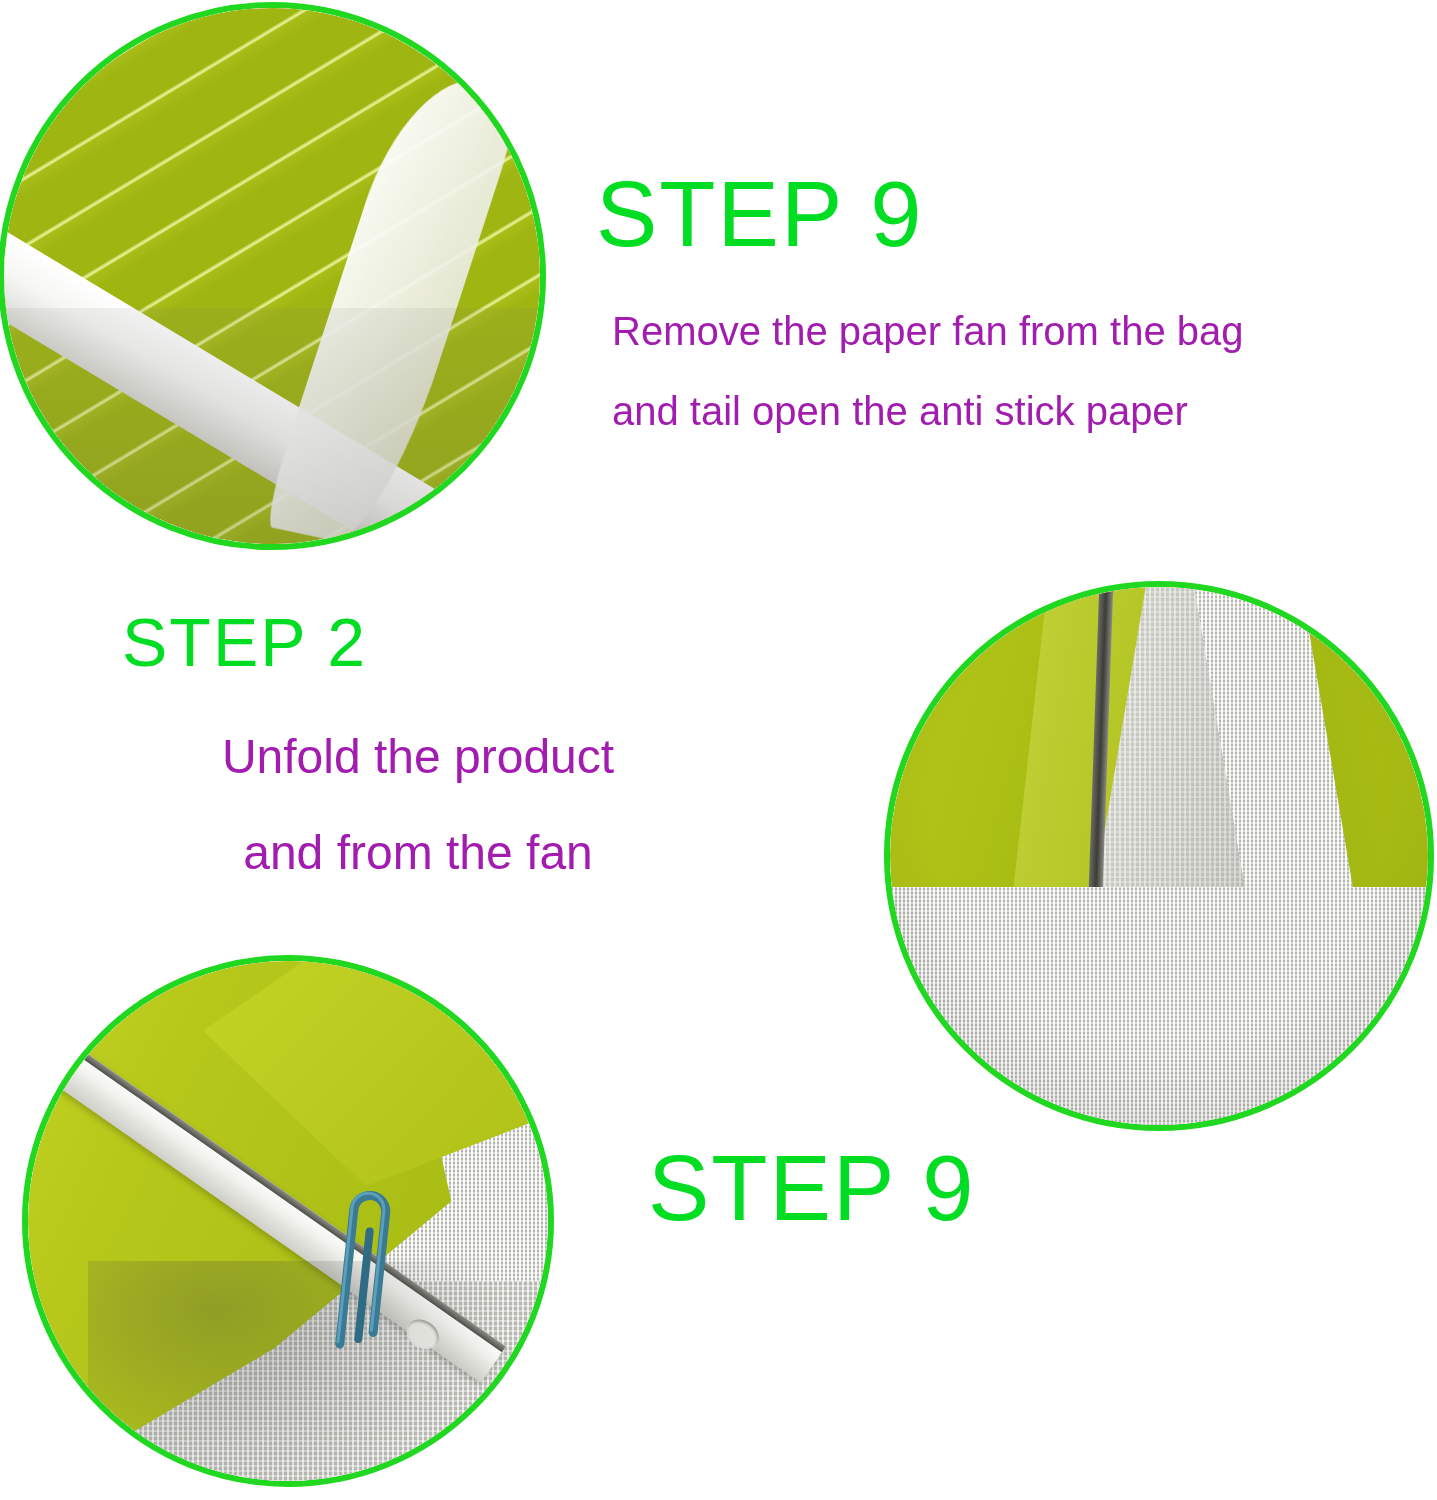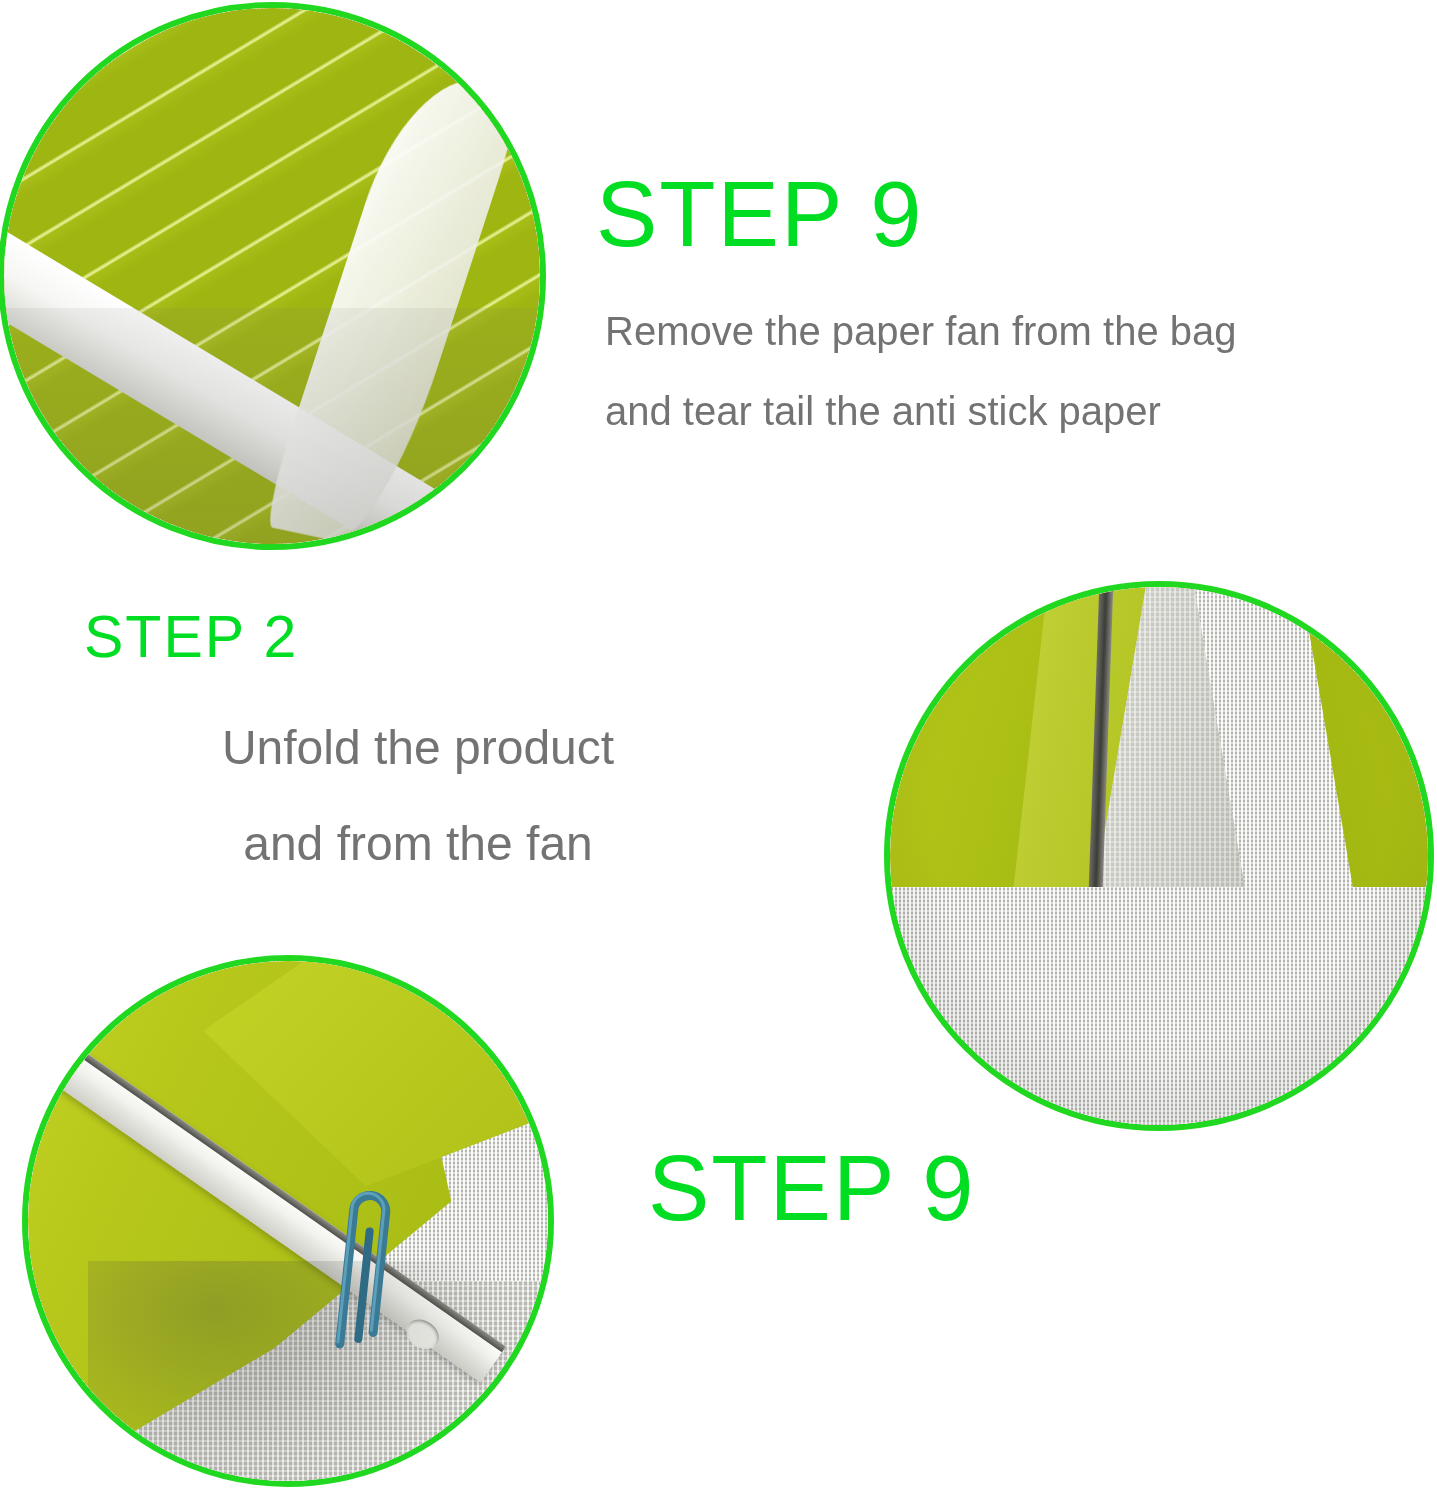--- a/index.html
+++ b/index.html
@@ -191,9 +191,9 @@
     white-space: nowrap;
   }
   .step-line {
-    color: #737373;
+    color: #a21caf;
     line-height: 1.45;
-    margin: 9px;
+    margin: 16px;
     white-space: nowrap;
   }
 

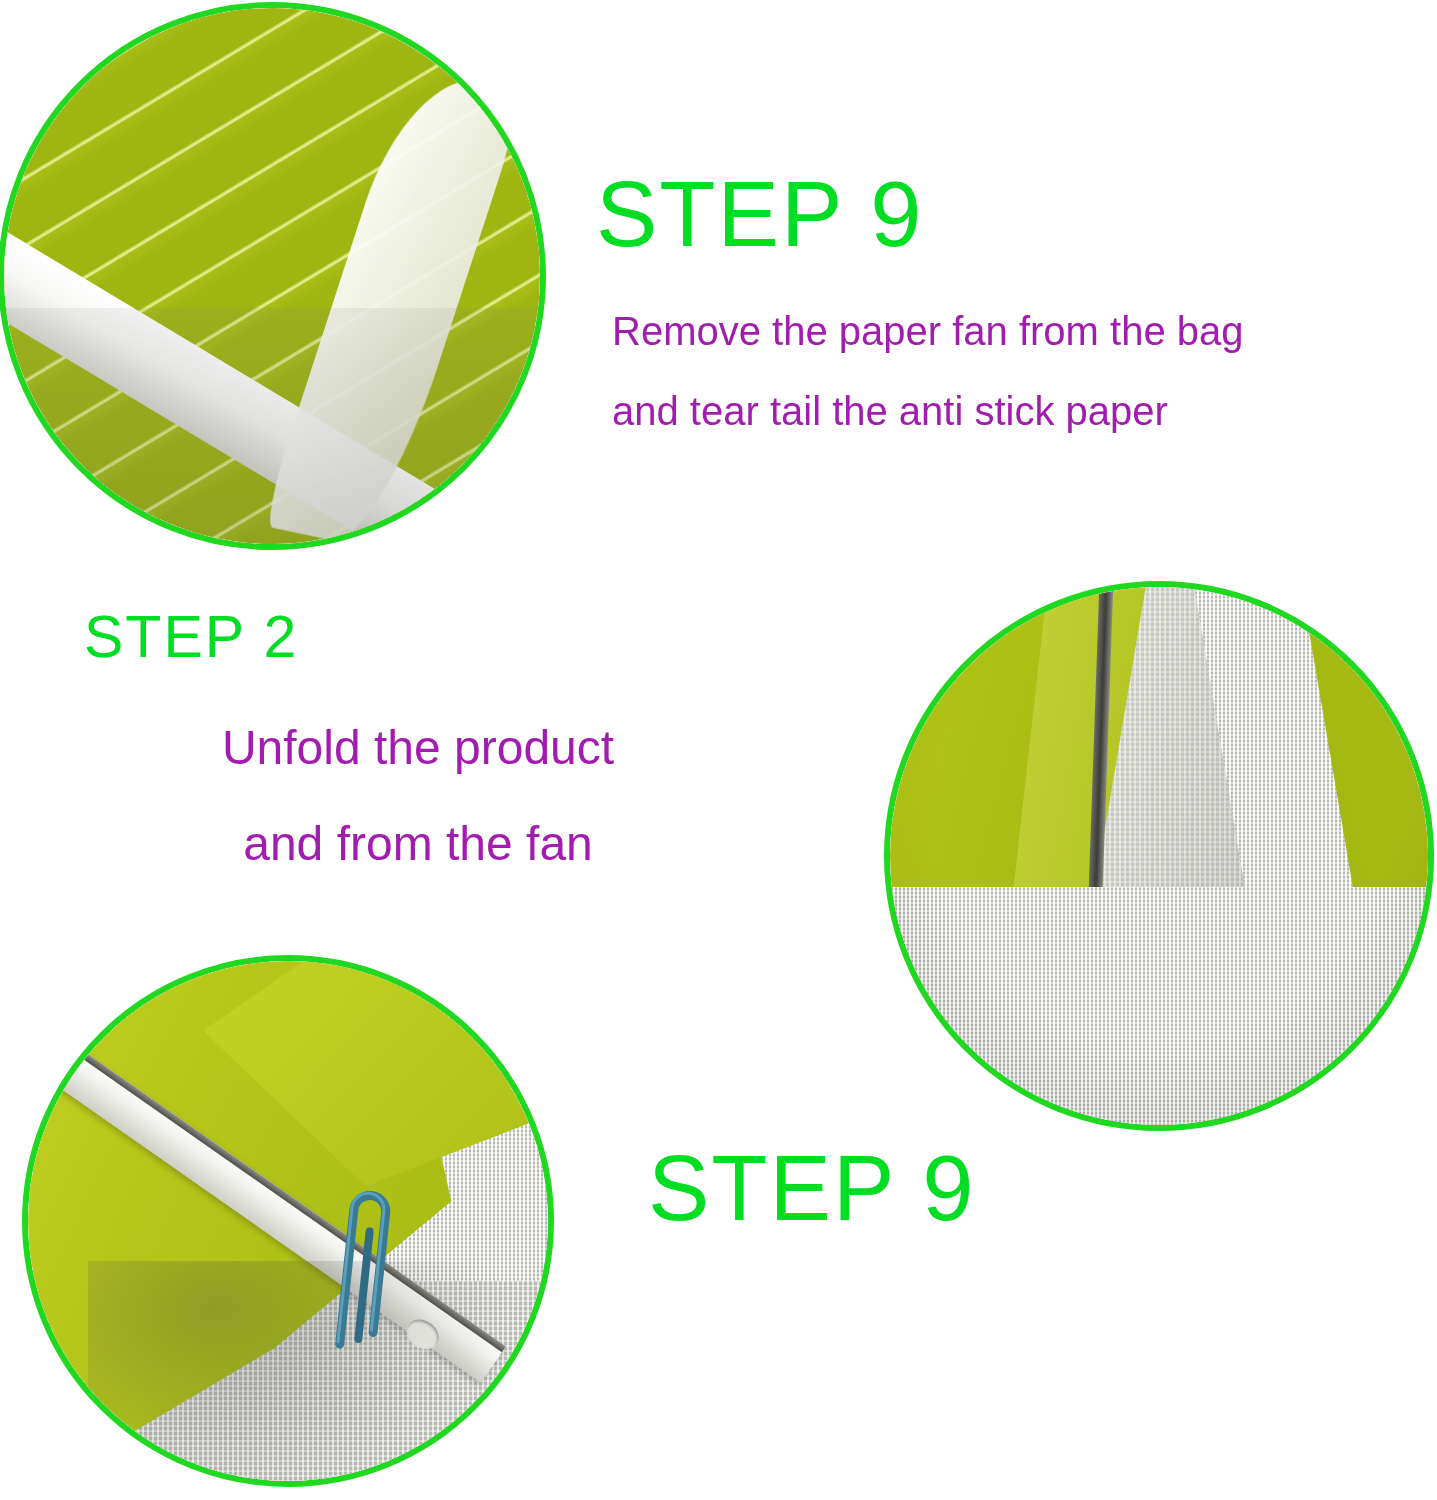--- a/index.html
+++ b/index.html
@@ -234,7 +234,7 @@
     <p class="step-title">STEP 9</p>
     <div class="lines">
       <p class="step-line">Remove the paper fan from the bag</p>
-      <p class="step-line">and tear tail the anti stick paper</p>
+      <p class="step-line">and tail open the anti stick paper</p>
     </div>
   </div>
 

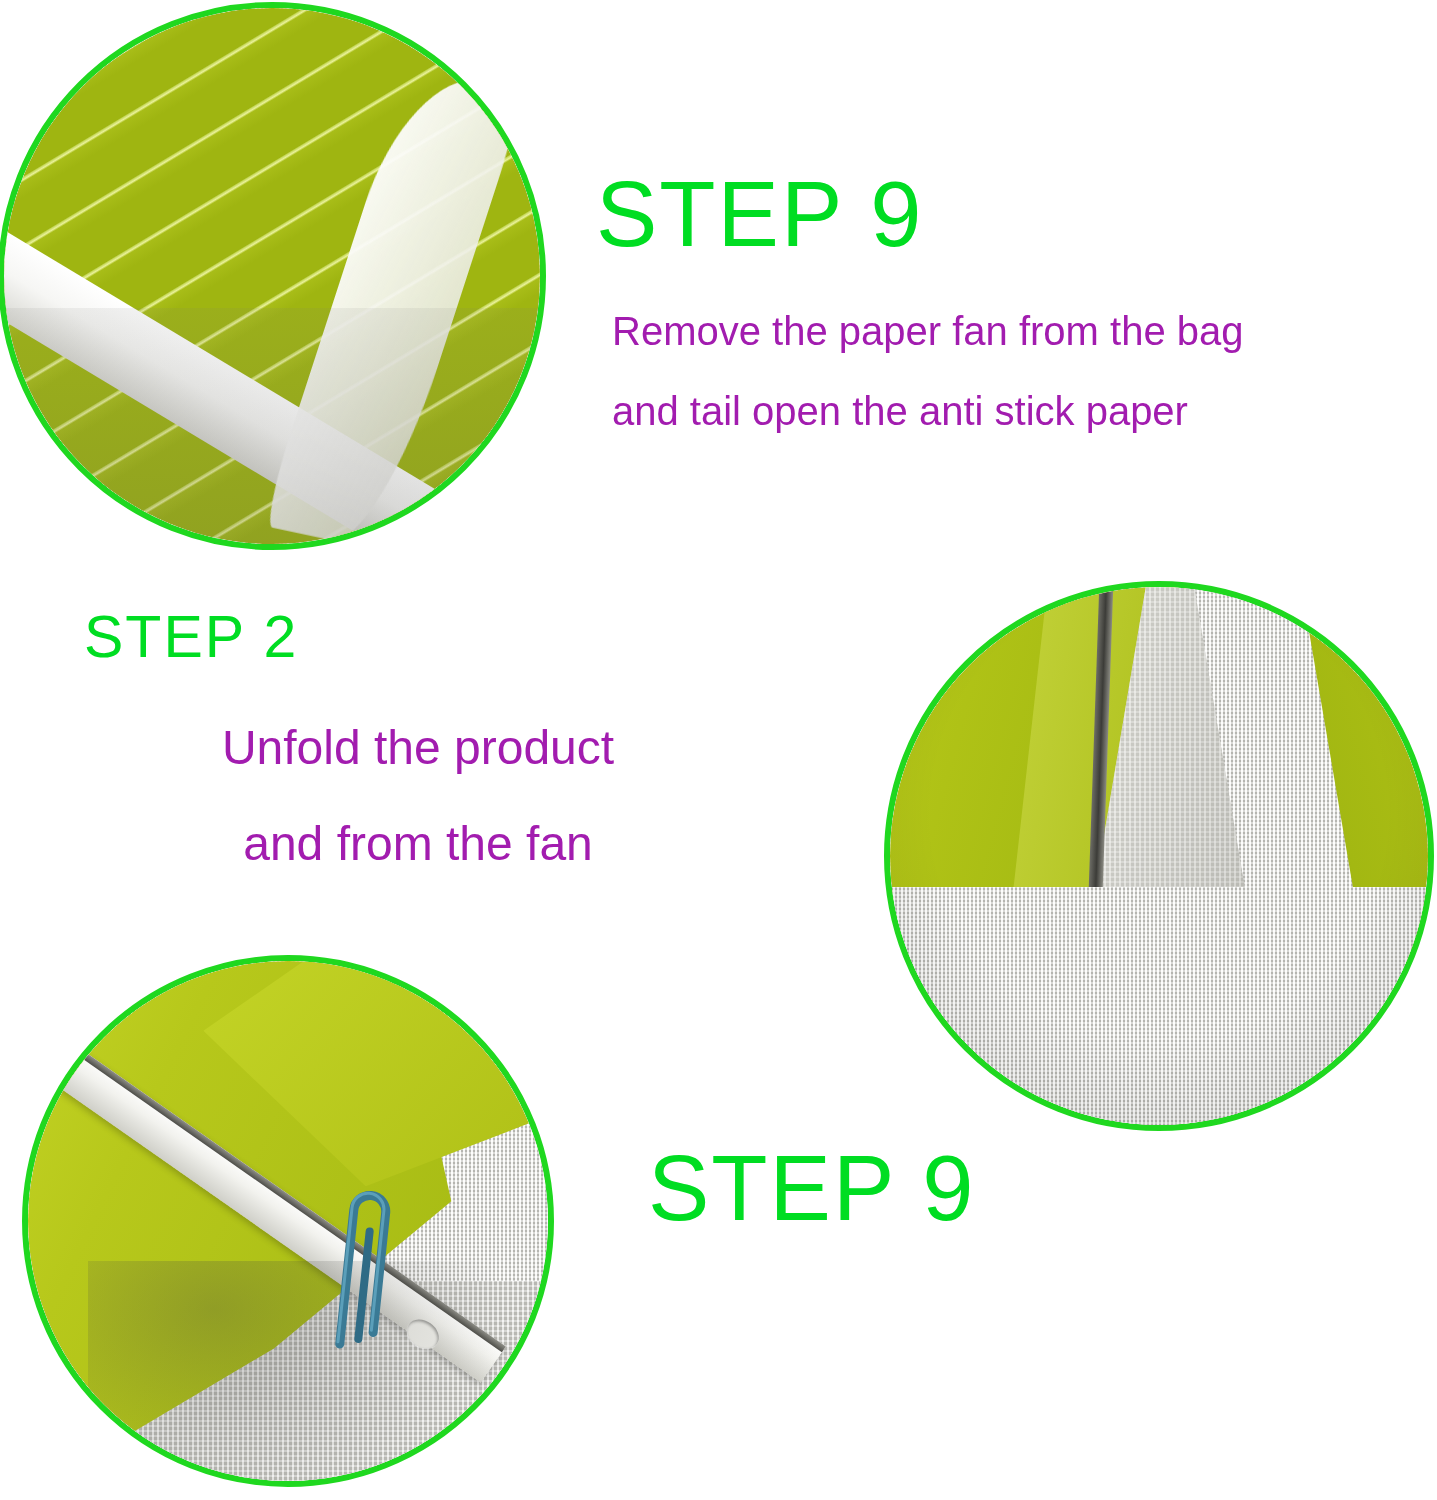--- a/index.html
+++ b/index.html
@@ -203,7 +203,7 @@
   #step-1-block .lines { margin-top: 42px; }
 
   #step-2-block { left: 78px; top: 608px; text-align: center; width: 680px; }
-  #step-2-block .step-title { font-size: 59px; text-align: left; padding-left: 6px; }
+  #step-2-block .step-title { font-size: 68px; text-align: left; padding-left: 6px; margin-left: 38px; }
   #step-2-block .step-line  { font-size: 48px; }
   #step-2-block .lines { margin-top: 46px; }
 

